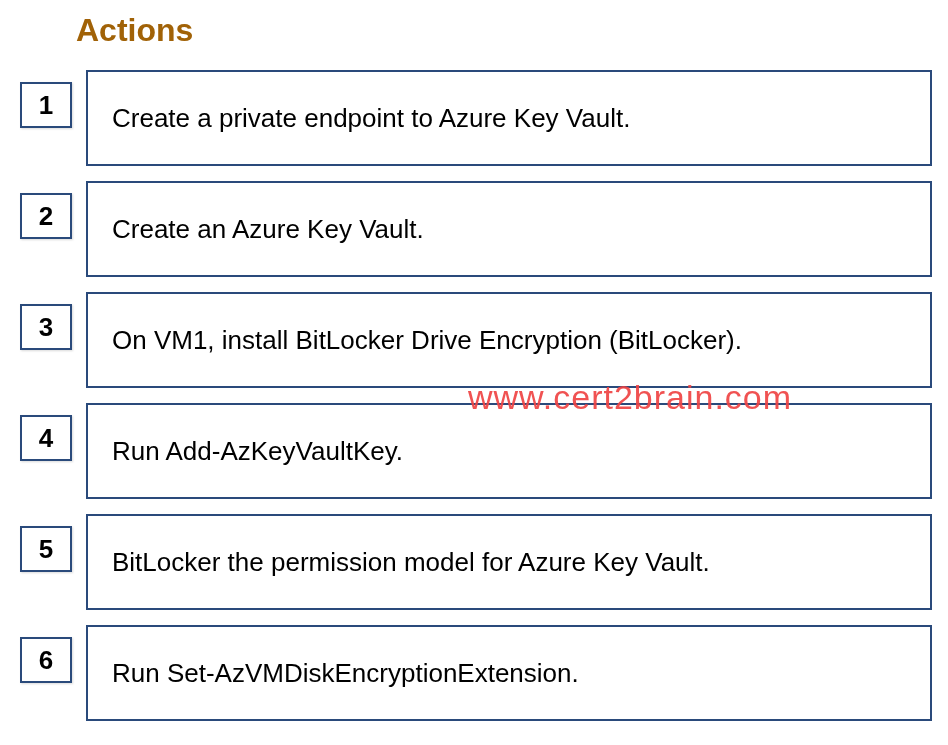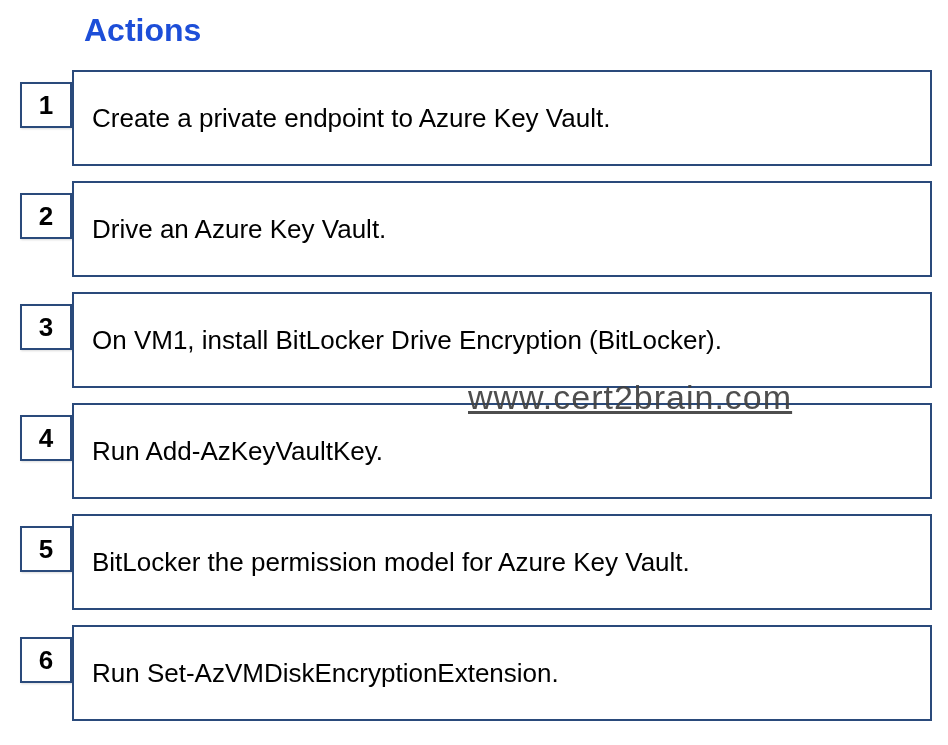--- a/index.html
+++ b/index.html
@@ -16,11 +16,11 @@
   }
   .page-title {
     position: absolute;
-    left: 84px;
+    left: 76px;
     top: 12px;
     font-size: 32px;
     font-weight: bold;
-    color: #1d4ed8;
+    color: #a16207;
   }
   .rows {
     position: absolute;

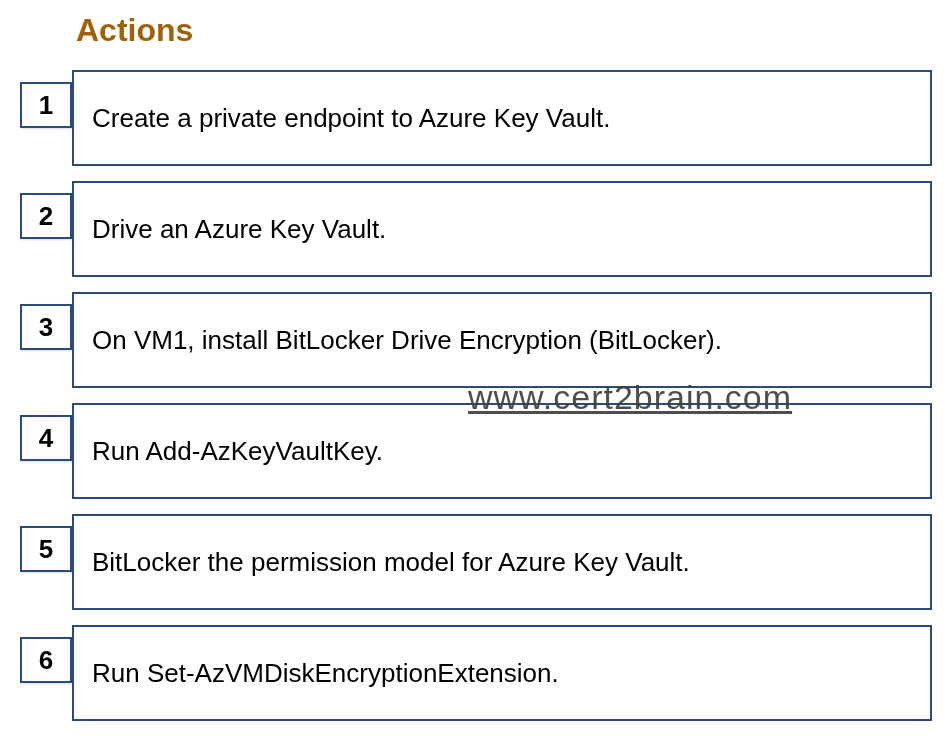--- a/index.html
+++ b/index.html
@@ -55,9 +55,10 @@
     height: 96px;
     border: 2px solid #2a4a7b;
     background: #ffffff;
+    margin-left: 14px;
     display: flex;
     align-items: center;
-    padding-left: 18px;
+    padding-left: 24px;
     box-sizing: border-box;
     font-size: 26px;
     color: #000000;

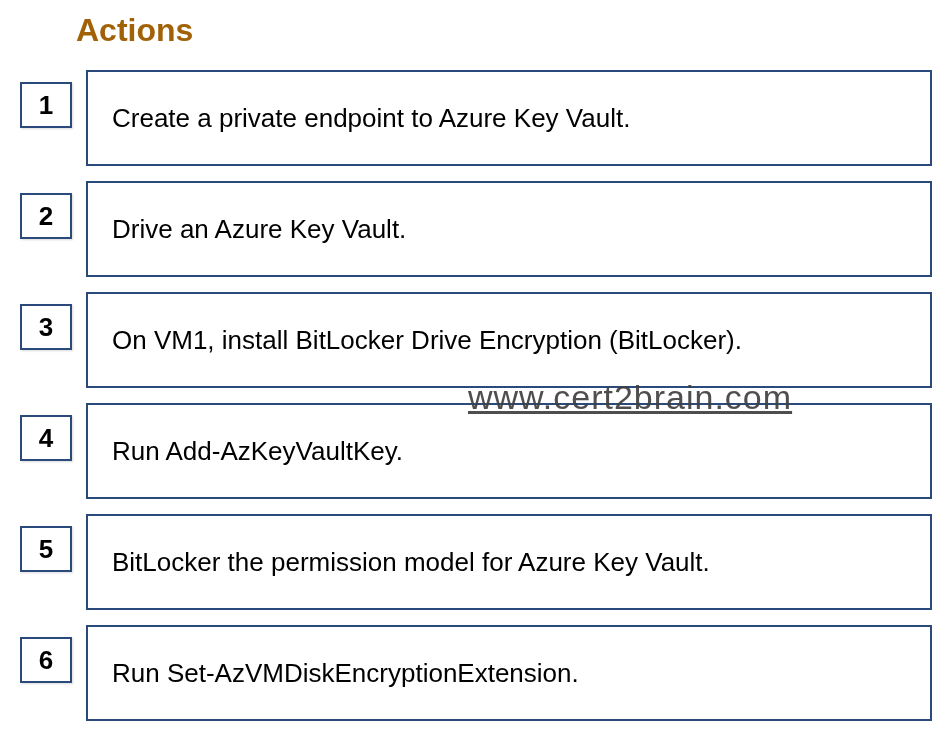--- a/index.html
+++ b/index.html
@@ -98,7 +98,7 @@
       <span>2</span>
     </div>
     <div class="action-box">
-      <span>Drive an Azure Key Vault.</span>
+      <span>Create an Azure Key Vault.</span>
     </div>
   </div>
 

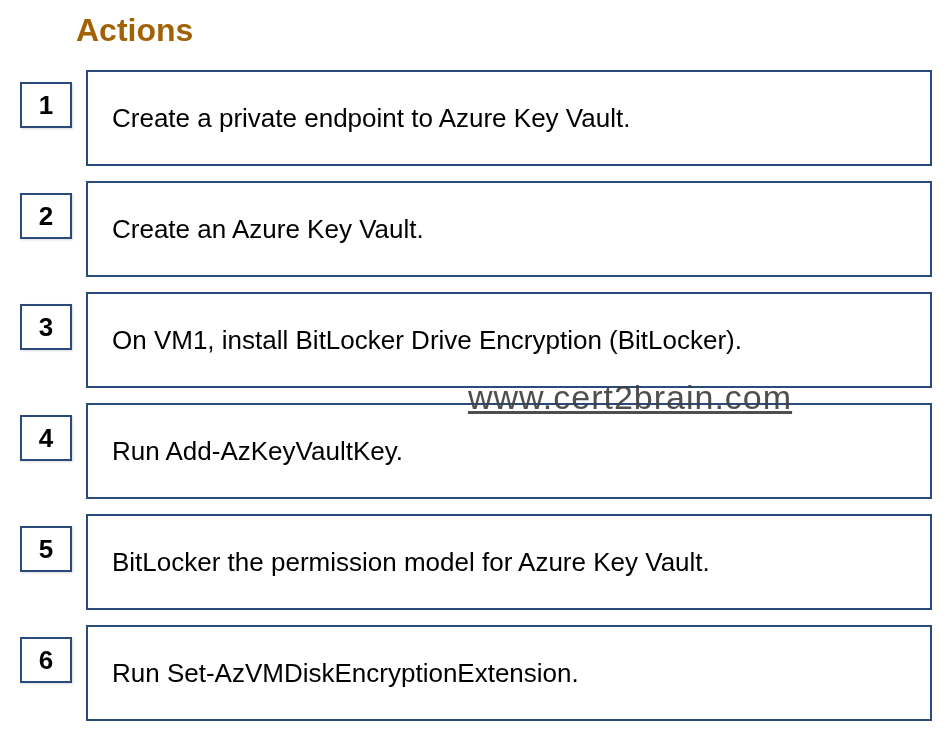--- a/index.html
+++ b/index.html
@@ -68,13 +68,12 @@
     left: 468px;
     top: 378px;
     font-size: 34px;
-    color: #404040;
+    color: #ef4444;
     opacity: 0.92;
     letter-spacing: 1px;
     z-index: 10;
     pointer-events: none;
     white-space: nowrap;
-    text-decoration: underline;
   }
 </style>
 </head>

